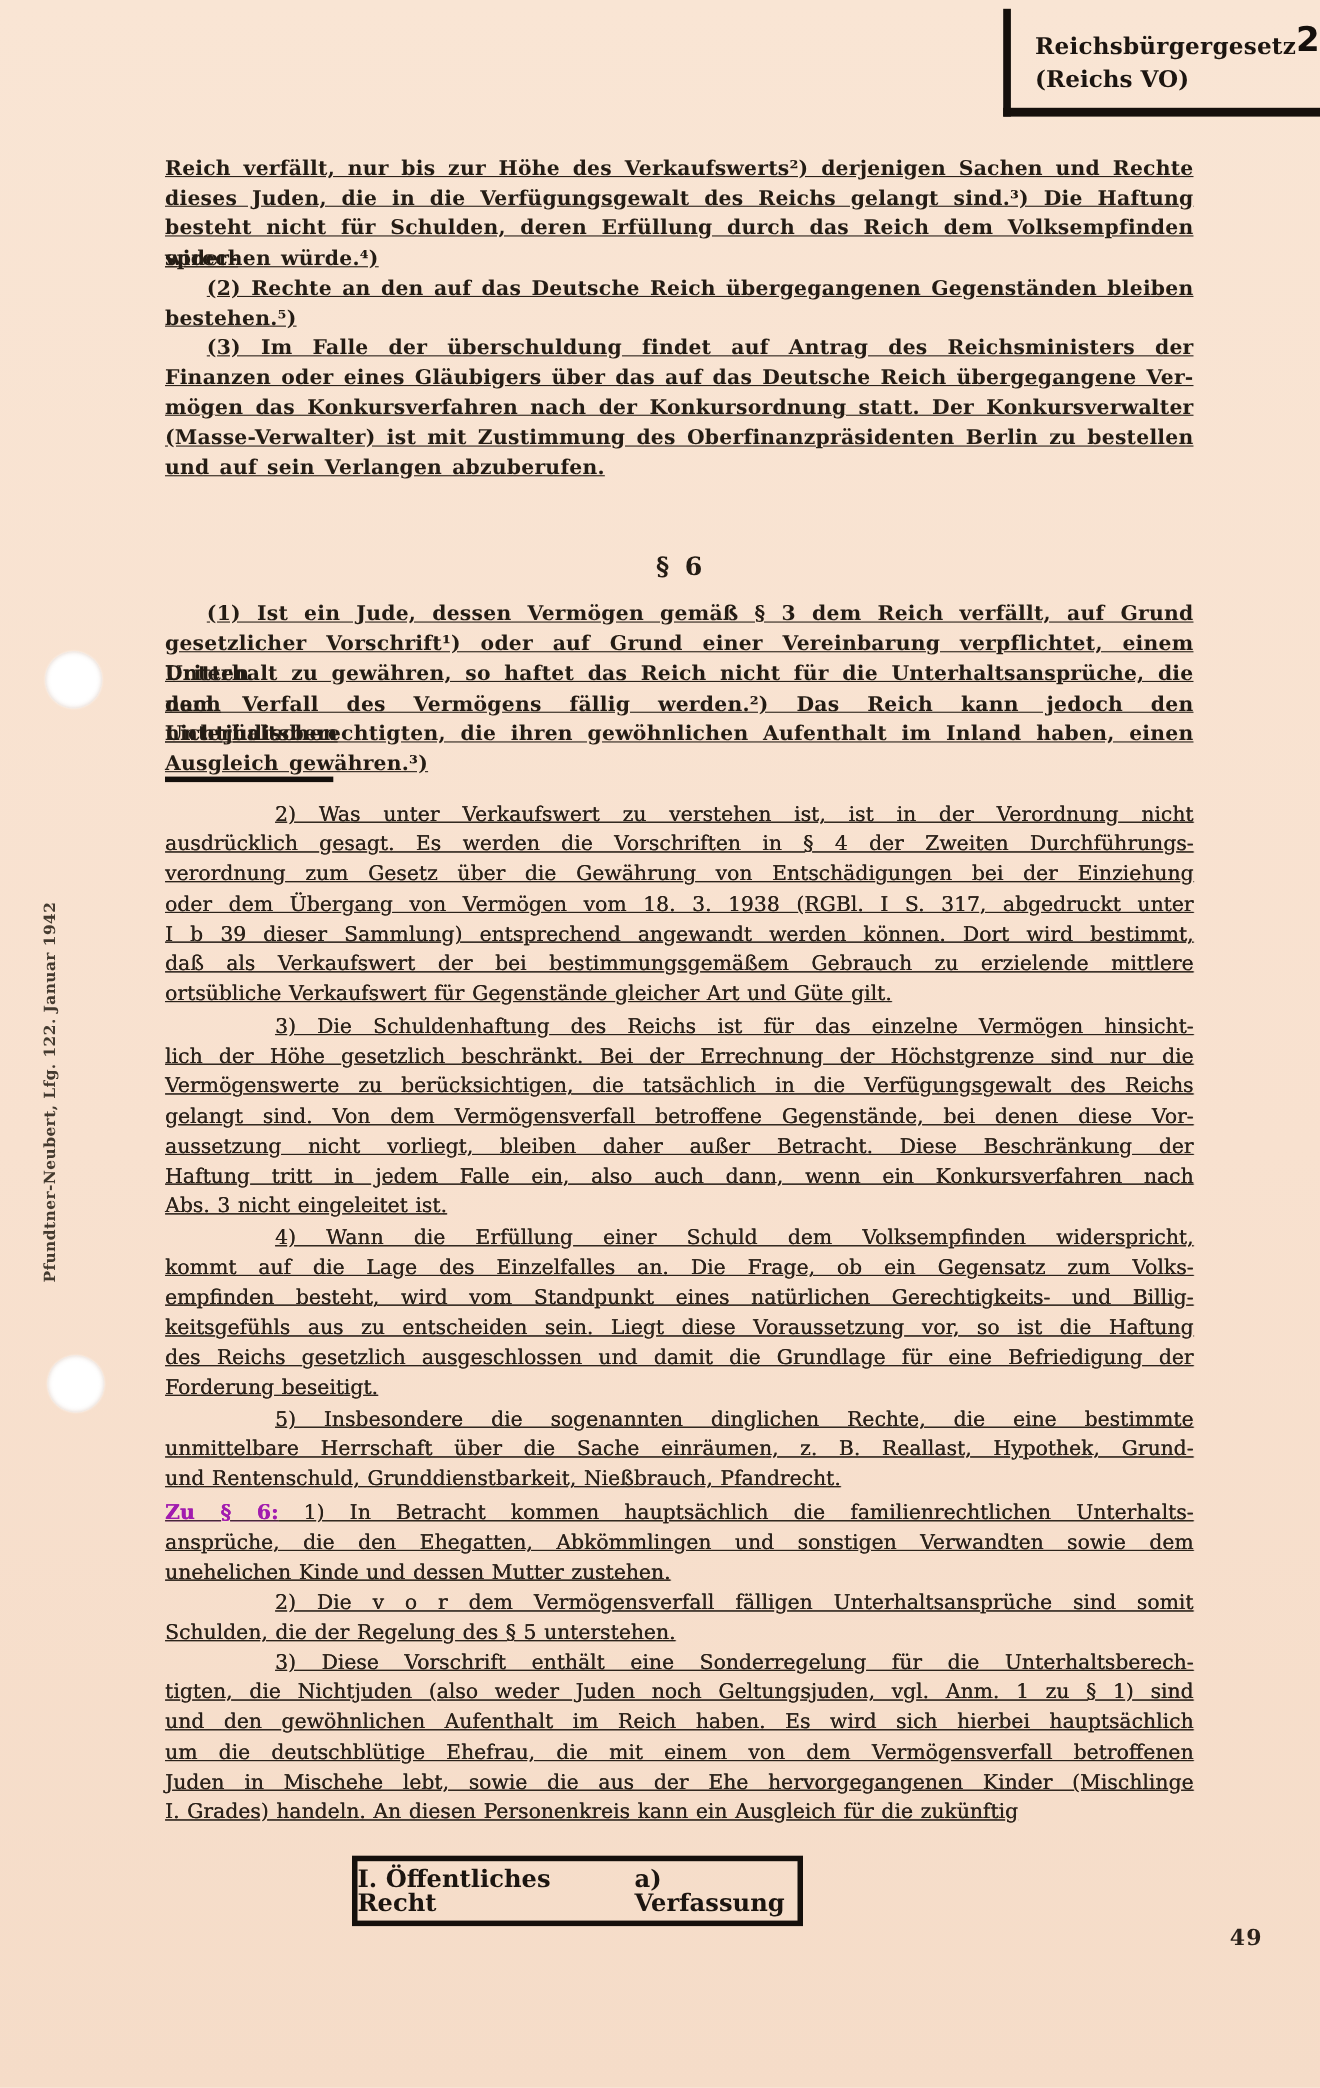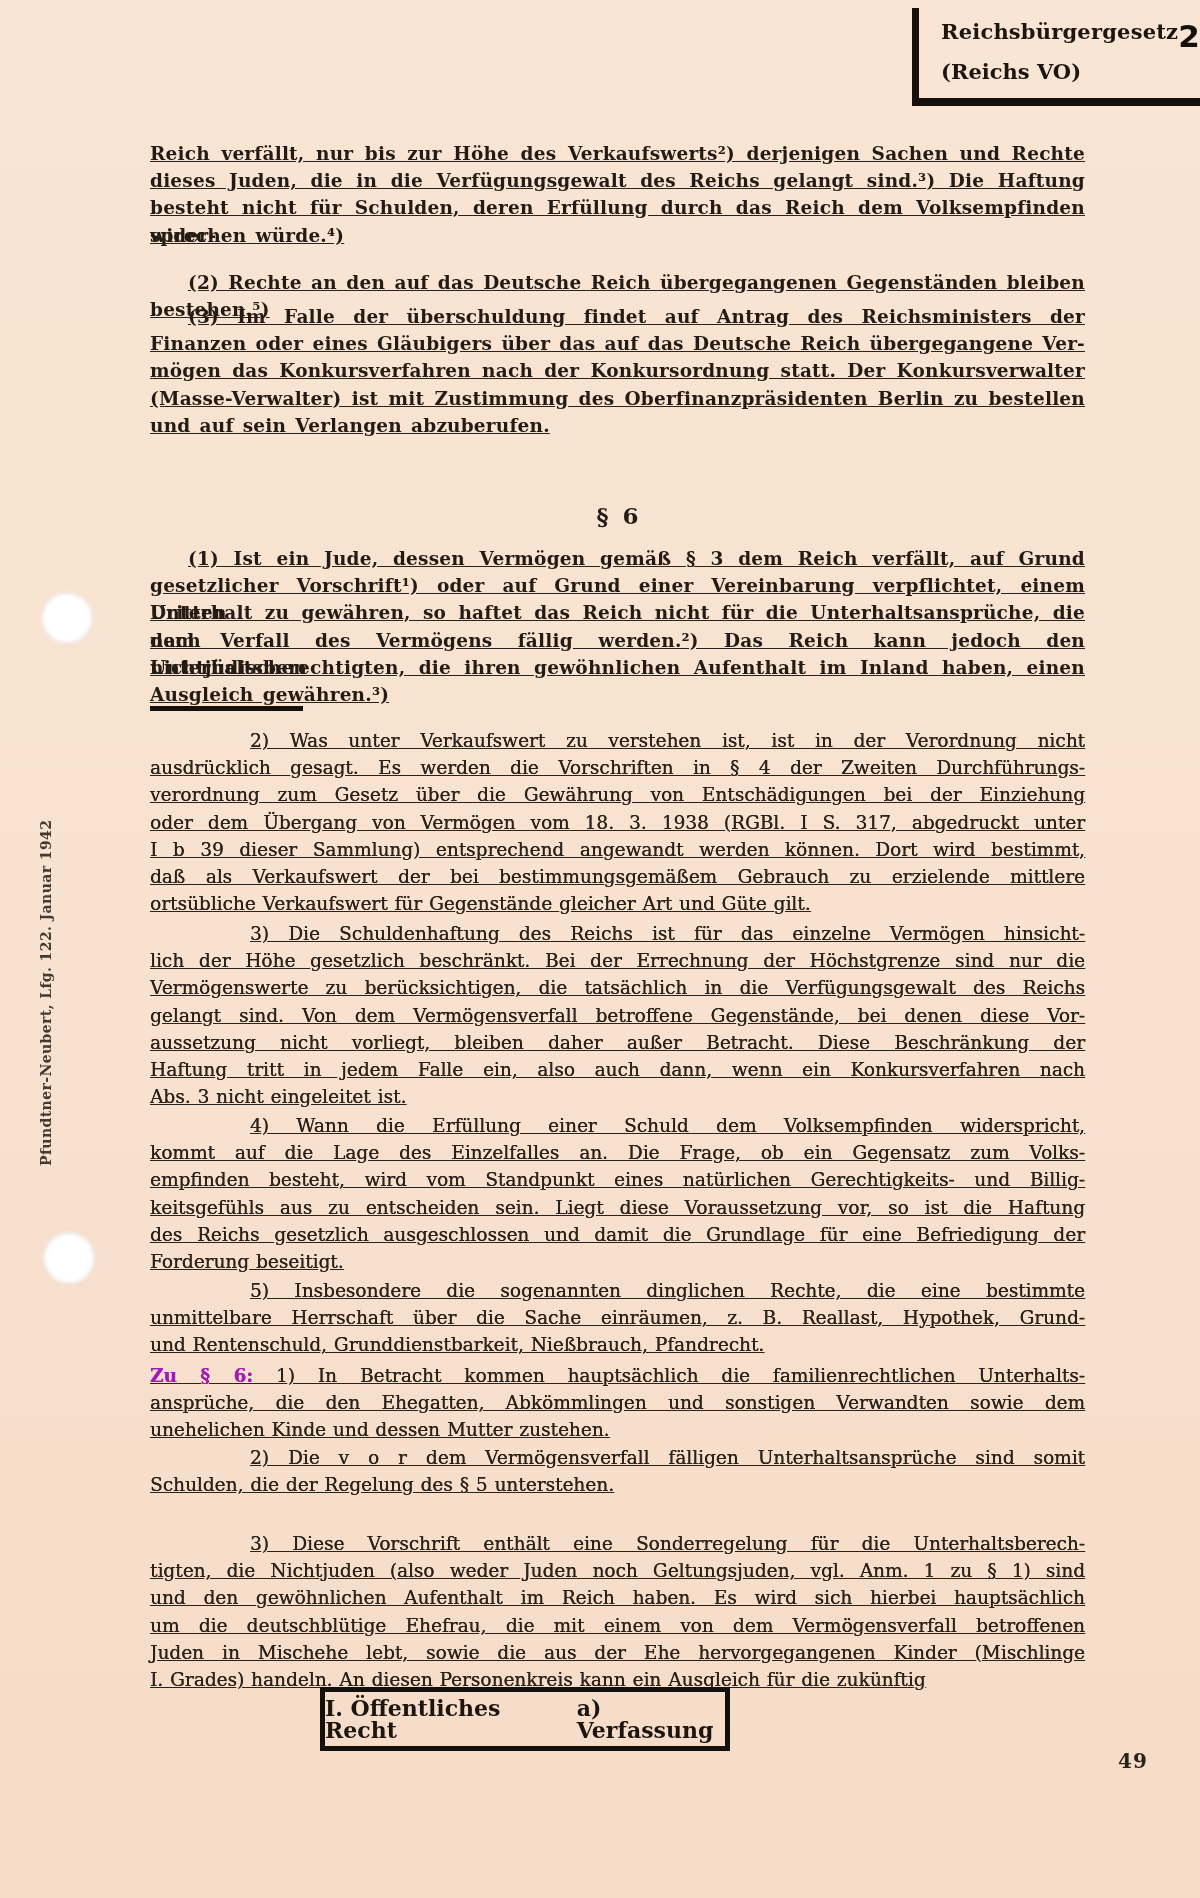--- a/index.html
+++ b/index.html
@@ -27,7 +27,7 @@
     border-left:7px solid #15100c;border-bottom:8px solid #15100c;
     padding:13px 0 0 22px;
   }
-  .hrow{display:flex;align-items:flex-start;}
+  .hrow{display:flex;align-items:flex-end;}
   .htitle{font:700 21px/1 "DejaVu Serif",serif;color:#1c1510;letter-spacing:.2px;}
   .hnum{font:700 31px/1 "DejaVu Sans",sans-serif;color:#15100c;margin-left:auto;margin-right:-3px;letter-spacing:1px;}
   .hsub{font:700 21px/1 "DejaVu Serif",serif;color:#1c1510;margin-top:9px;}

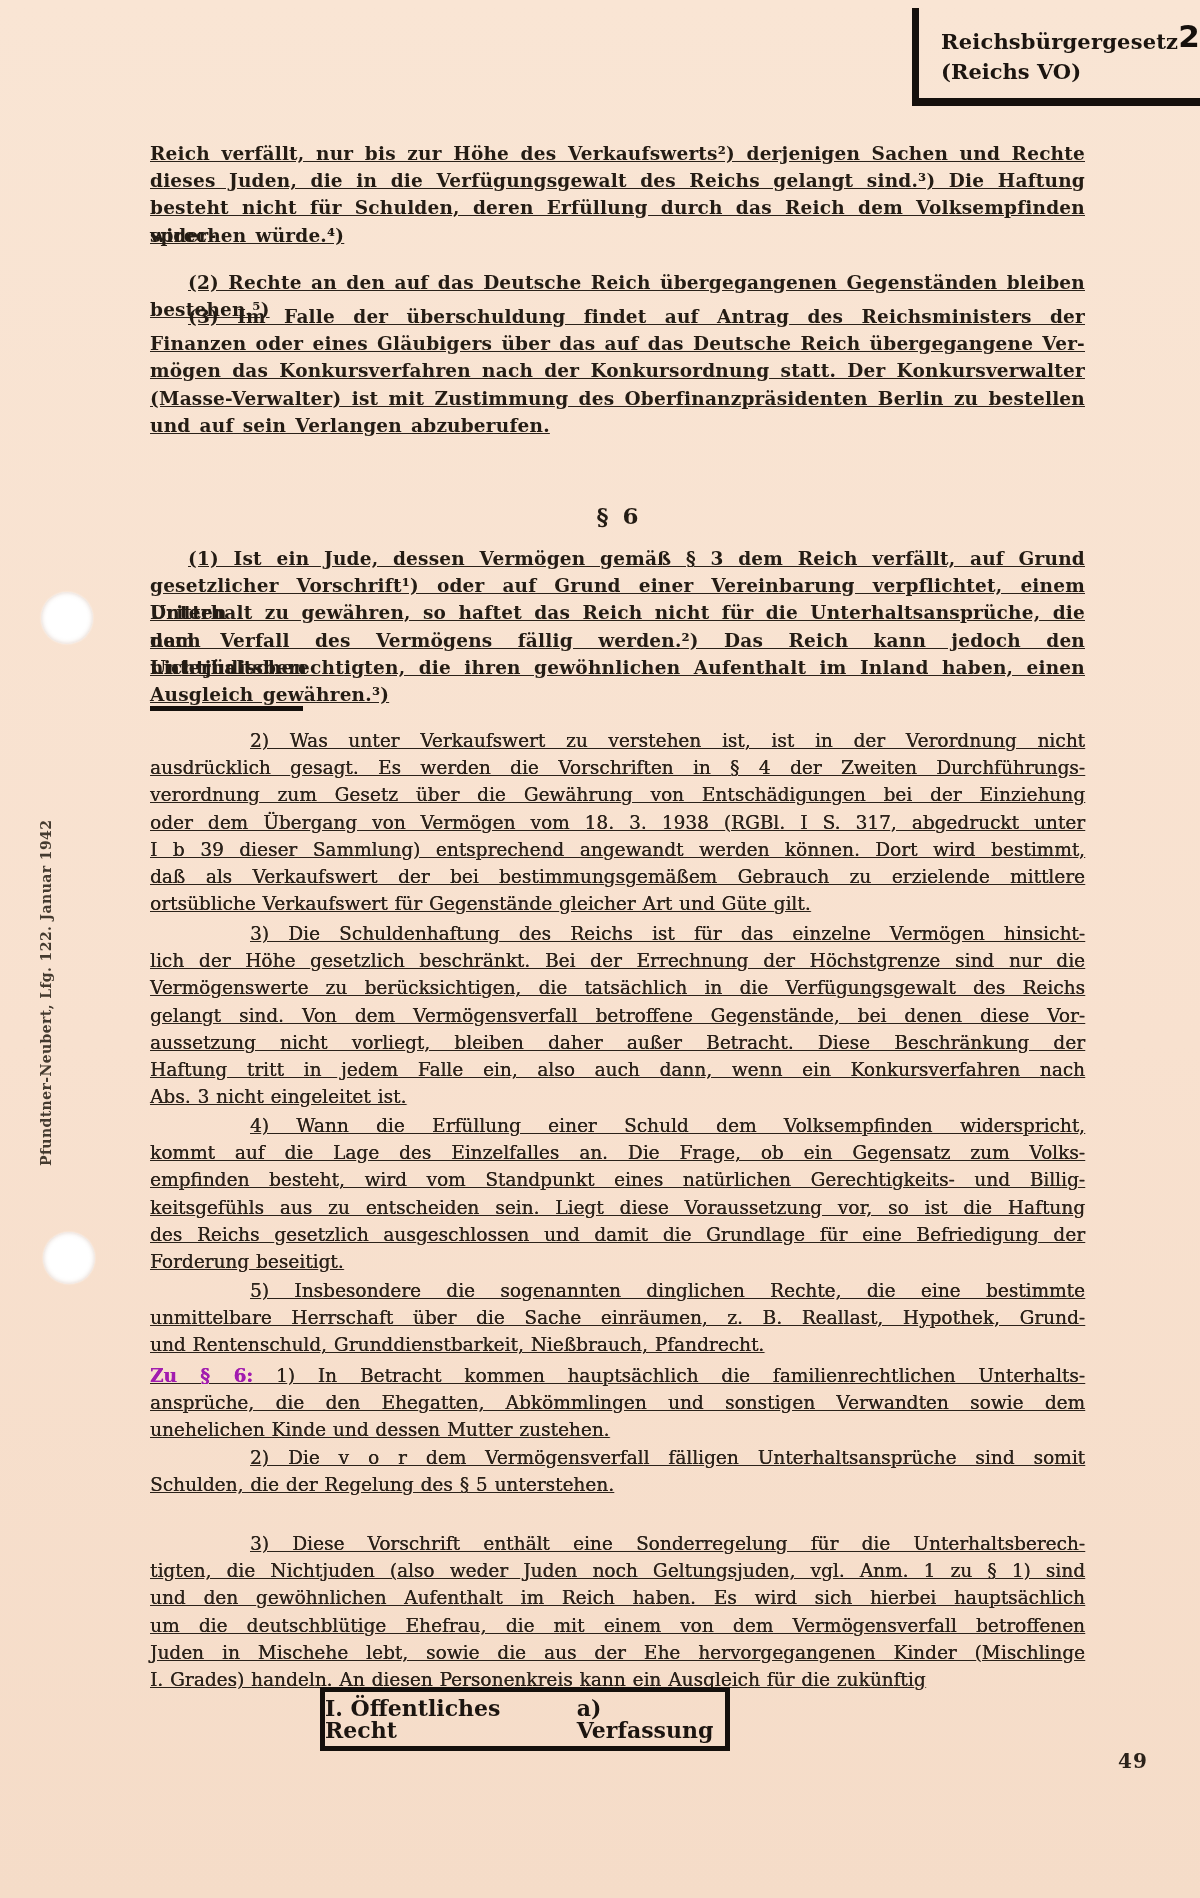--- a/index.html
+++ b/index.html
@@ -78,7 +78,7 @@
       <div class="line last">sprechen würde.⁴)</div>
     </div>
   <div class="col statute" id="para2">
-      <div class="line just" style="padding-left: 38px; margin-top: 20px;">(2) Rechte an den auf das Deutsche Reich übergegangenen Gegenständen bleiben</div>
+      <div class="line just" style="padding-left: 38px;">(2) Rechte an den auf das Deutsche Reich übergegangenen Gegenständen bleiben</div>
       <div class="line last">bestehen.⁵)</div>
     </div>
   <div class="col statute" id="para3">

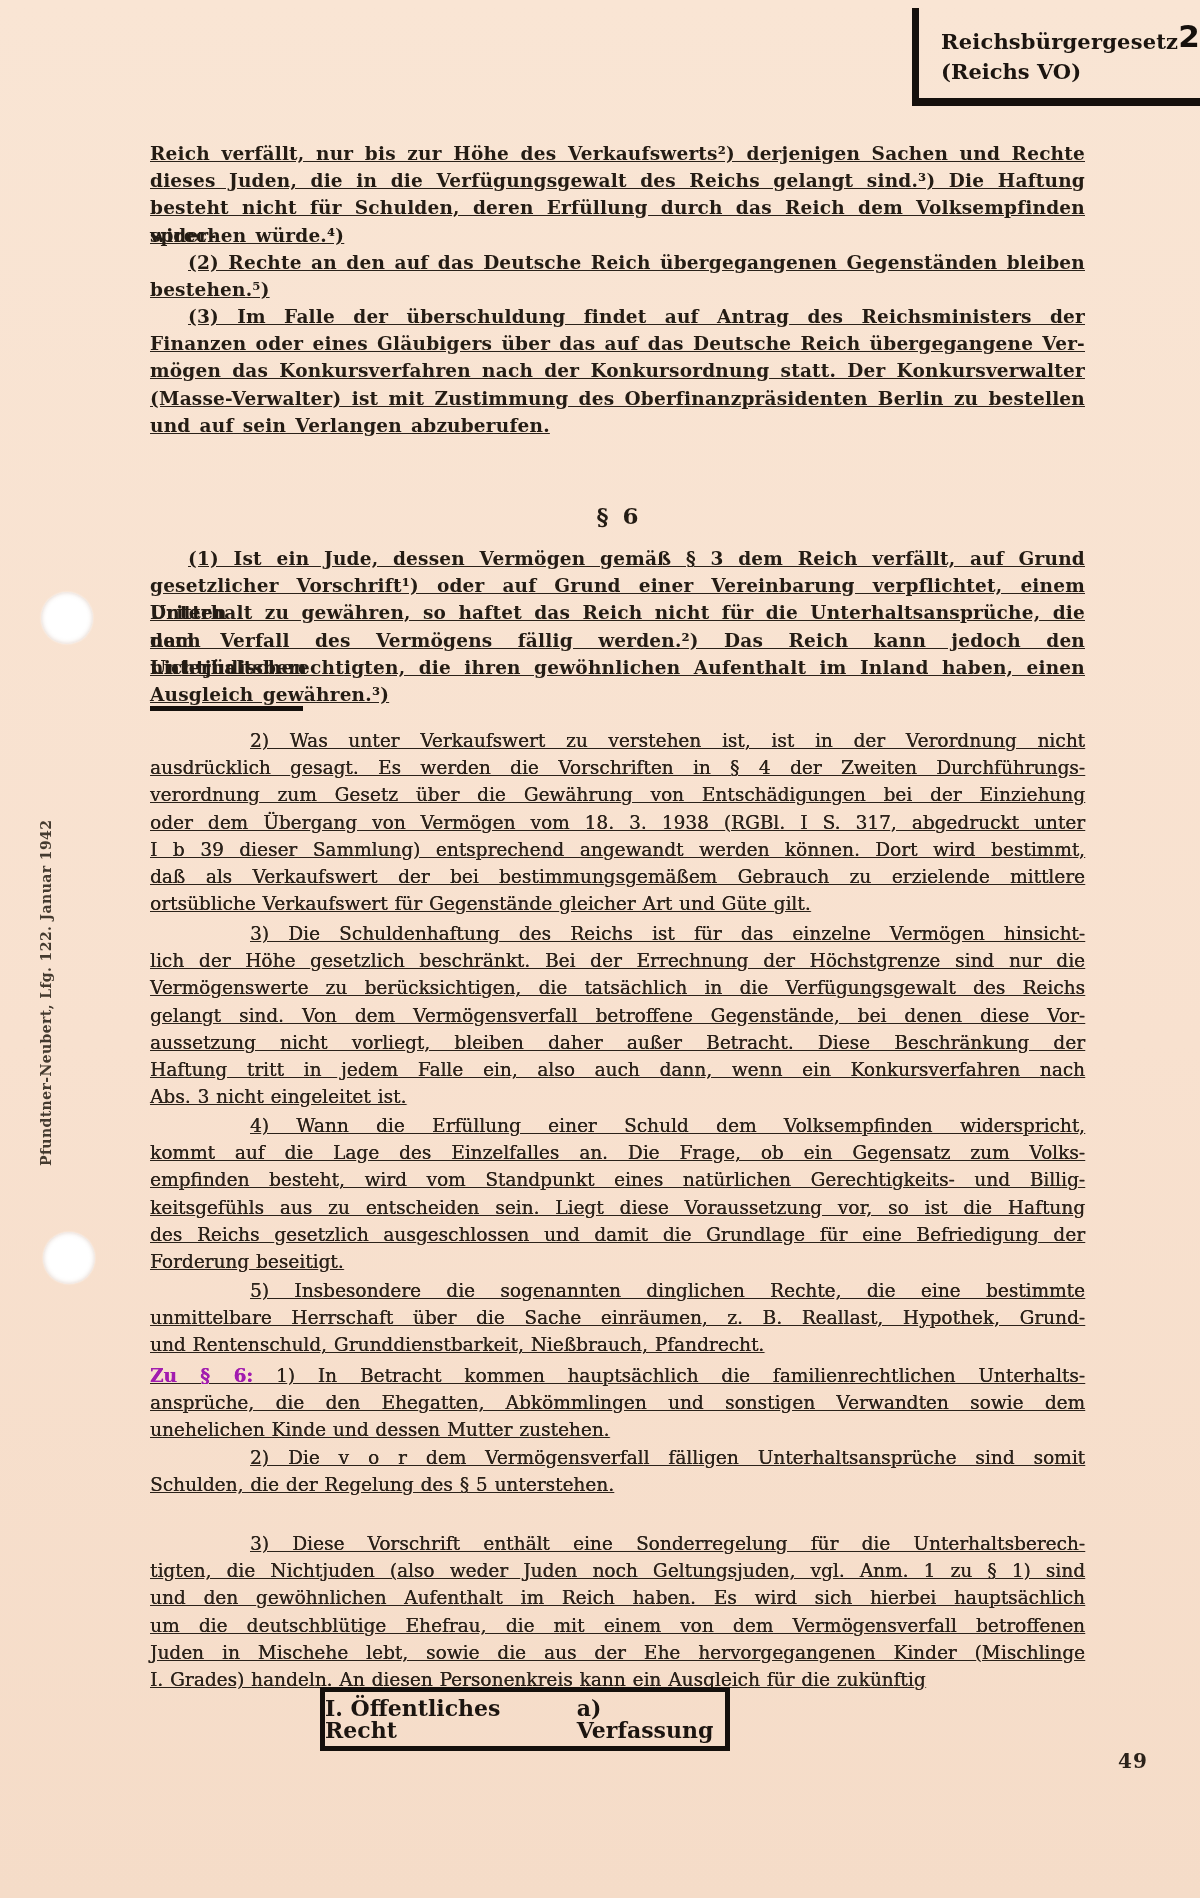--- a/index.html
+++ b/index.html
@@ -143,7 +143,7 @@
       <div class="line last">Schulden, die der Regelung des § 5 unterstehen.</div>
     </div>
   <div class="col fn" id="zu6c">
-      <div class="line just" style="padding-left: 100px; margin-top: 32px;">3) Diese Vorschrift enthält eine Sonderregelung für die Unterhaltsberech-</div>
+      <div class="line just" style="padding-left: 100px;">3) Diese Vorschrift enthält eine Sonderregelung für die Unterhaltsberech-</div>
       <div class="line just">tigten, die Nichtjuden (also weder Juden noch Geltungsjuden, vgl. Anm. 1 zu § 1) sind</div>
       <div class="line just">und den gewöhnlichen Aufenthalt im Reich haben. Es wird sich hierbei hauptsächlich</div>
       <div class="line just">um die deutschblütige Ehefrau, die mit einem von dem Vermögensverfall betroffenen</div>

